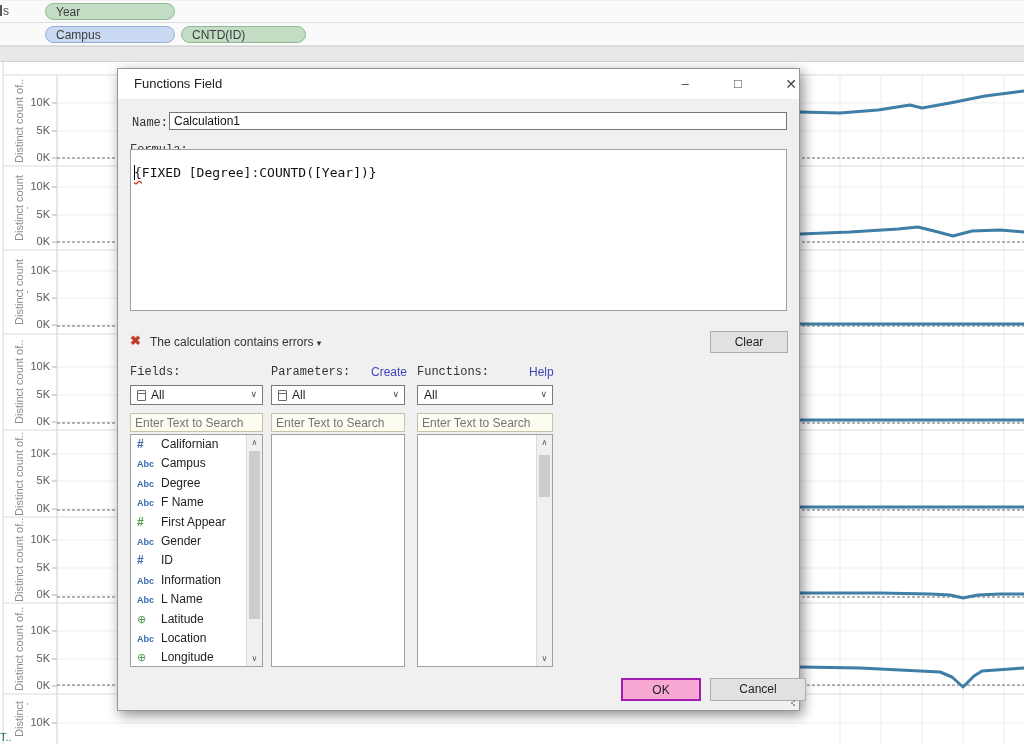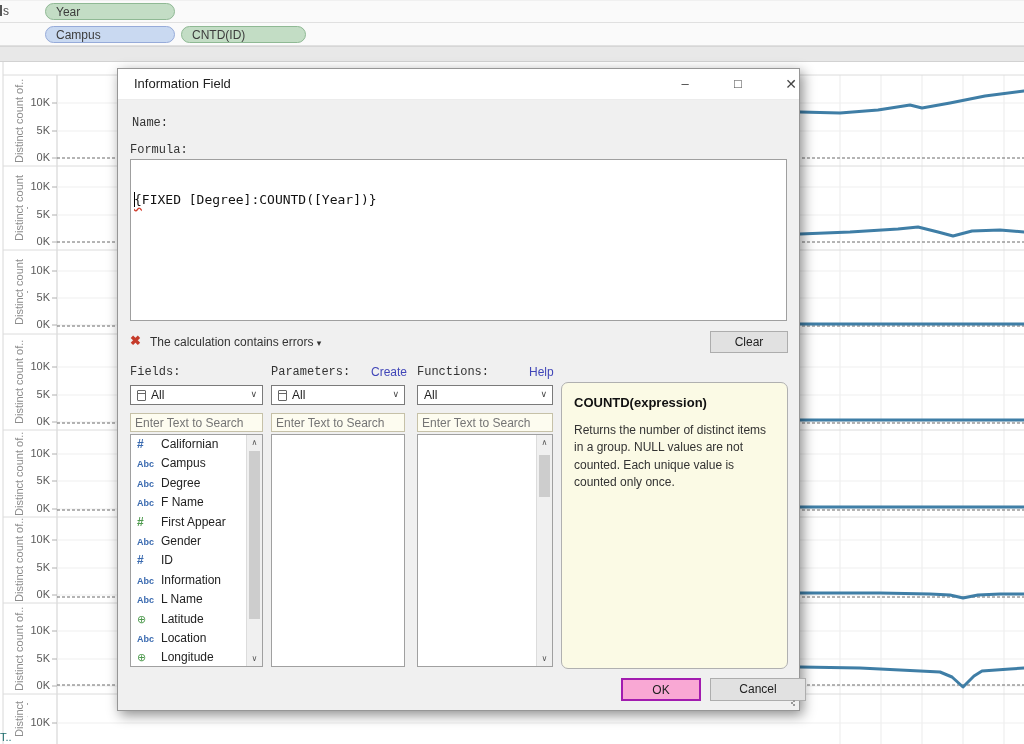--- a/index.html
+++ b/index.html
@@ -213,7 +213,7 @@
 
   <div class="dialog">
     <div class="titlebar">
-      <span class="title">Information Field</span>
+      <span class="title">Functions Field</span>
       <span class="winbtn btn-min">–</span>
       <span class="winbtn btn-max">□</span>
       <span class="winbtn btn-close">✕</span>

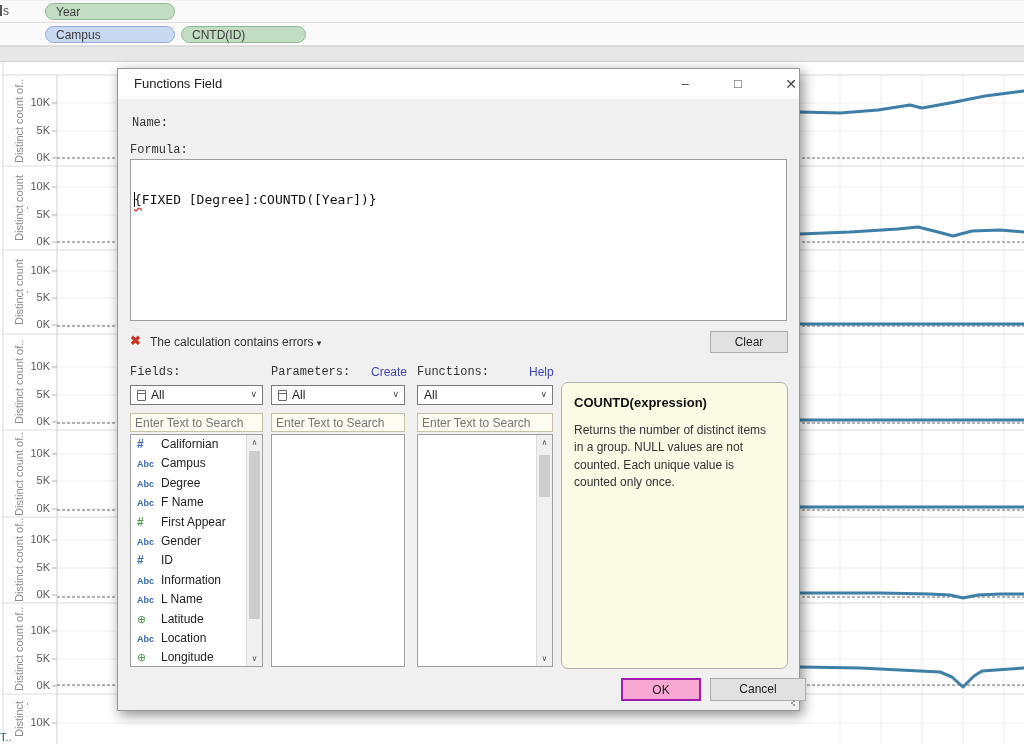--- a/index.html
+++ b/index.html
@@ -220,6 +220,7 @@
     </div>
 
     <span class="dlabel" style="left:14px;top:47px;">Name:</span>
+    <input class="tinput" style="left: 51px; top: 43px; width: 618px; height: 18px;" value="Calculation1">
 
     <span class="dlabel" style="left:12px;top:74px;">Formula:</span>
     <div class="formula-box">

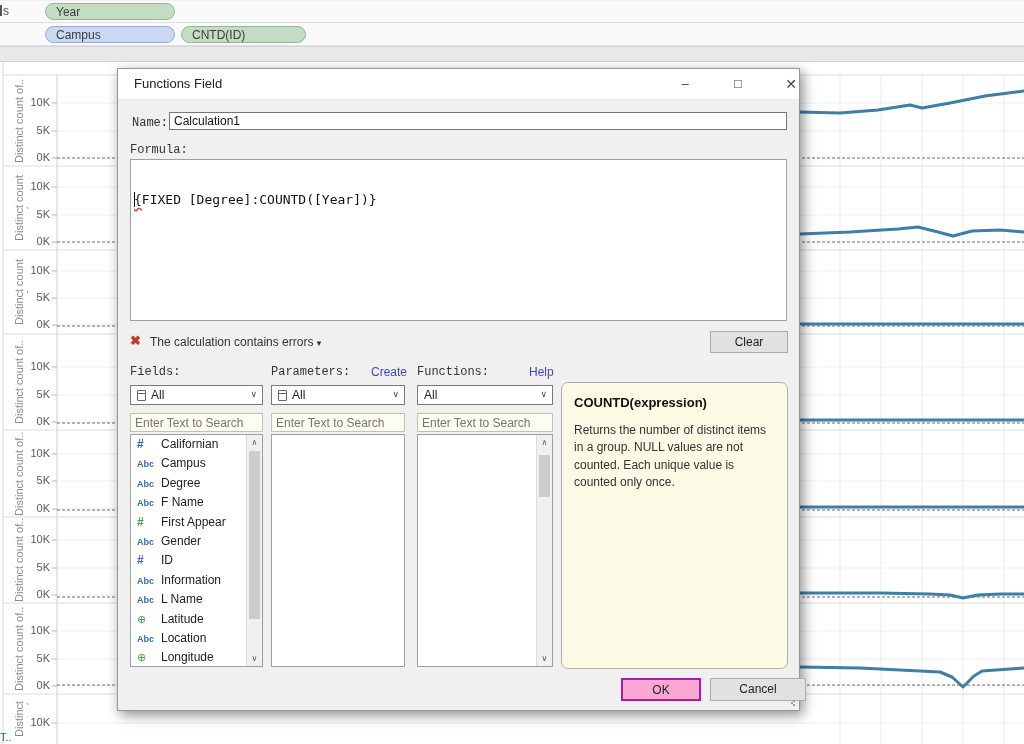--- a/index.html
+++ b/index.html
@@ -35,10 +35,10 @@
   .dlabel{position:absolute;font-size:12px;color:#333;font-family:Liberation Mono, monospace;}
   .tinput{position:absolute;box-sizing:border-box;border:1px solid #767676;background:#fff;
           font-size:12px;font-family:"Liberation Sans",sans-serif;padding:0 4px;color:#111;}
-  .formula-box{position:absolute;left:12px;top:90px;width:657px;height:162px;background:#fff;
+  .formula-box{position:absolute;left:12px;top:80px;width:657px;height:162px;background:#fff;
                border:1px solid #9f9f9f;box-sizing:border-box;
                font-family:"DejaVu Sans Mono","Liberation Mono",monospace;font-size:13px;color:#111;
-               padding:32px 0 0 3px;}
+               padding:15px 0 0 3px;}
   .caret{border-left:1px solid #000;margin-right:-1px;}
   .squig{text-decoration:underline;text-decoration-style:wavy;text-decoration-color:#d03a2a;
          text-underline-offset:3px;}

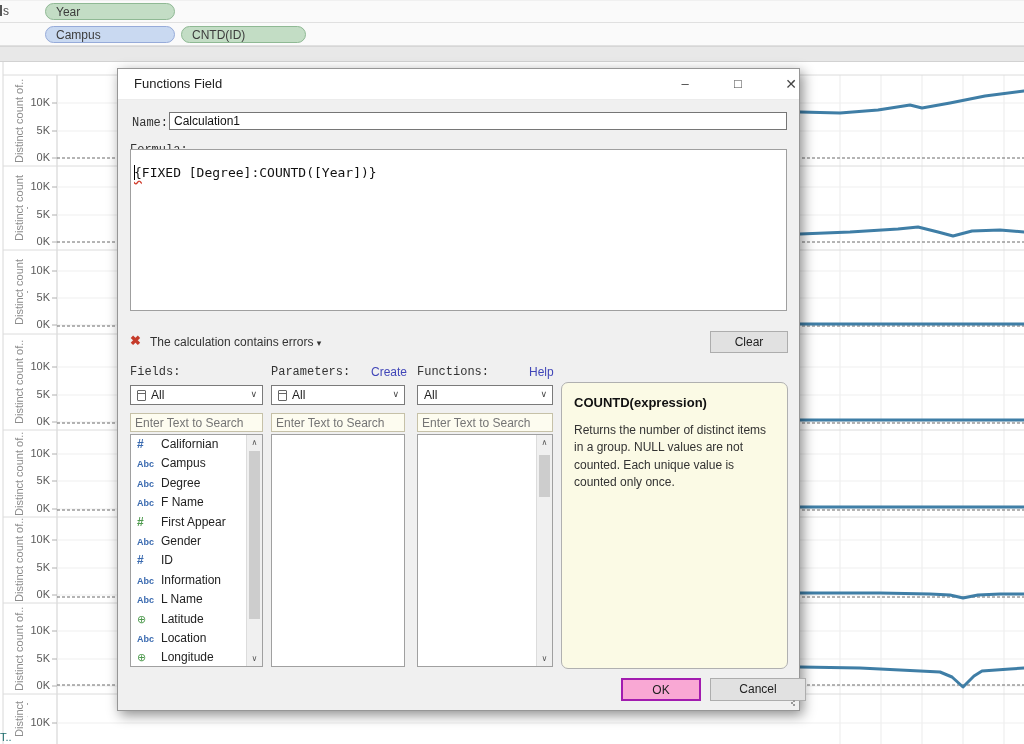--- a/index.html
+++ b/index.html
@@ -289,10 +289,6 @@
       </div>
     </div>
 
-    <div class="descbox">
-      <div class="desc-title">COUNTD(expression)</div>
-      <div class="desc-body">Returns the number of distinct items in a group. NULL values are not counted. Each unique value is counted only once.</div>
-    </div>
 
     <div class="gbtn ok-btn">OK</div>
     <div class="gbtn cancel-btn">Cancel</div>

